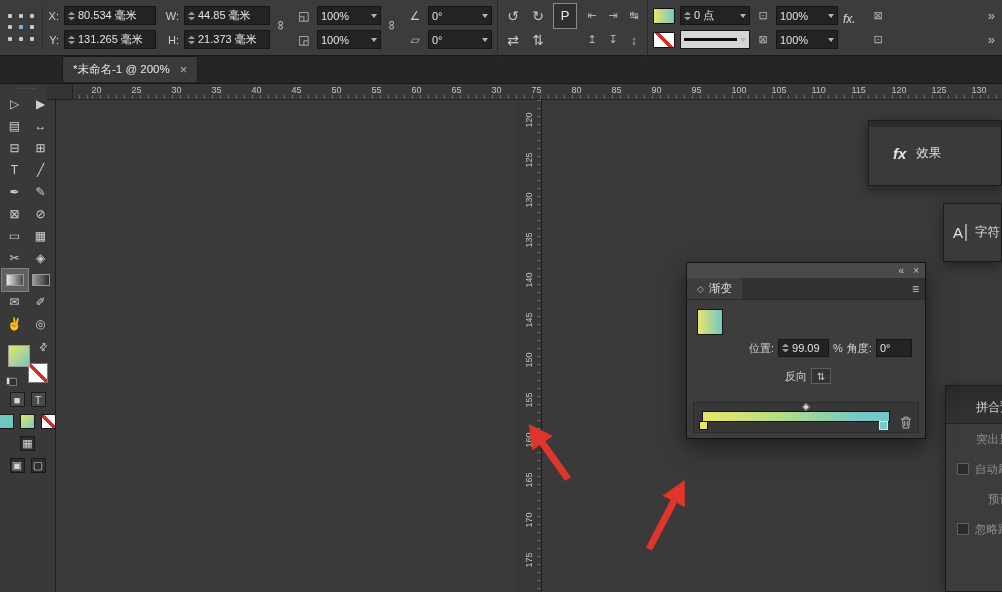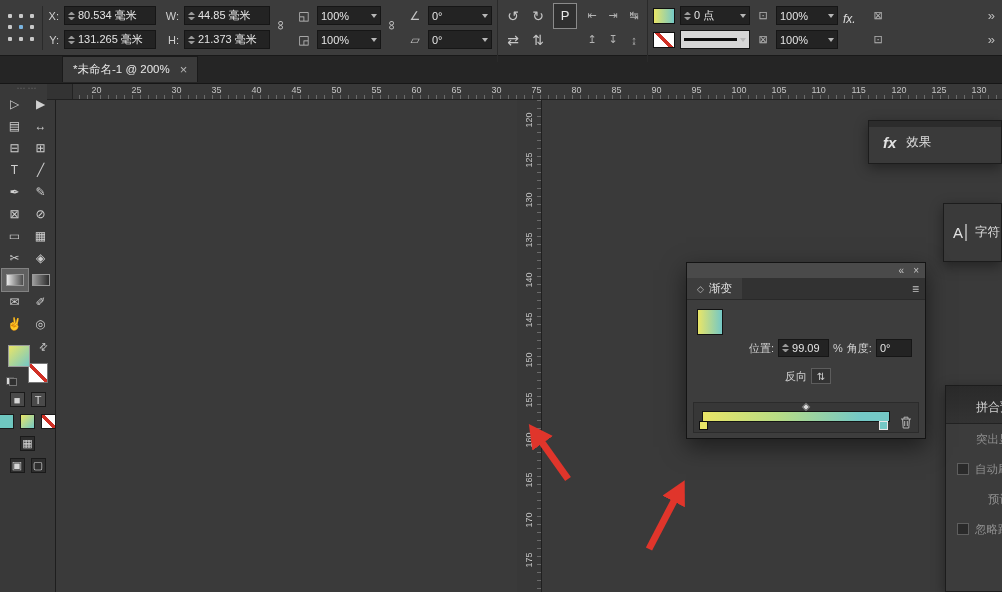--- a/index.html
+++ b/index.html
@@ -156,8 +156,8 @@
   
   .dock { position:absolute; background:#3a3a3a; border:1px solid #1c1c1c;
       box-shadow:0 4px 12px rgba(0,0,0,.4); z-index:5; color:#dcdcdc; overflow:hidden; }
-  .fxdock { left:868px; top:120px; width:134px; height:44px; display:flex; align-items:center;
-      gap:10px; padding-left:14px; }
+  .fxdock { left:868px; top:120px; width:134px; height:66px; display:flex; align-items:center;
+      gap:10px; padding-left:24px; }
   .fxdock::before { content:""; position:absolute; left:0; top:0; right:0; height:6px; background:#2c2c2c; }
   .fxic { font-style:italic; font-weight:bold; font-size:15px; color:#e2e2e2; }
   .dock-label { font-size:12.5px; white-space:nowrap; }

